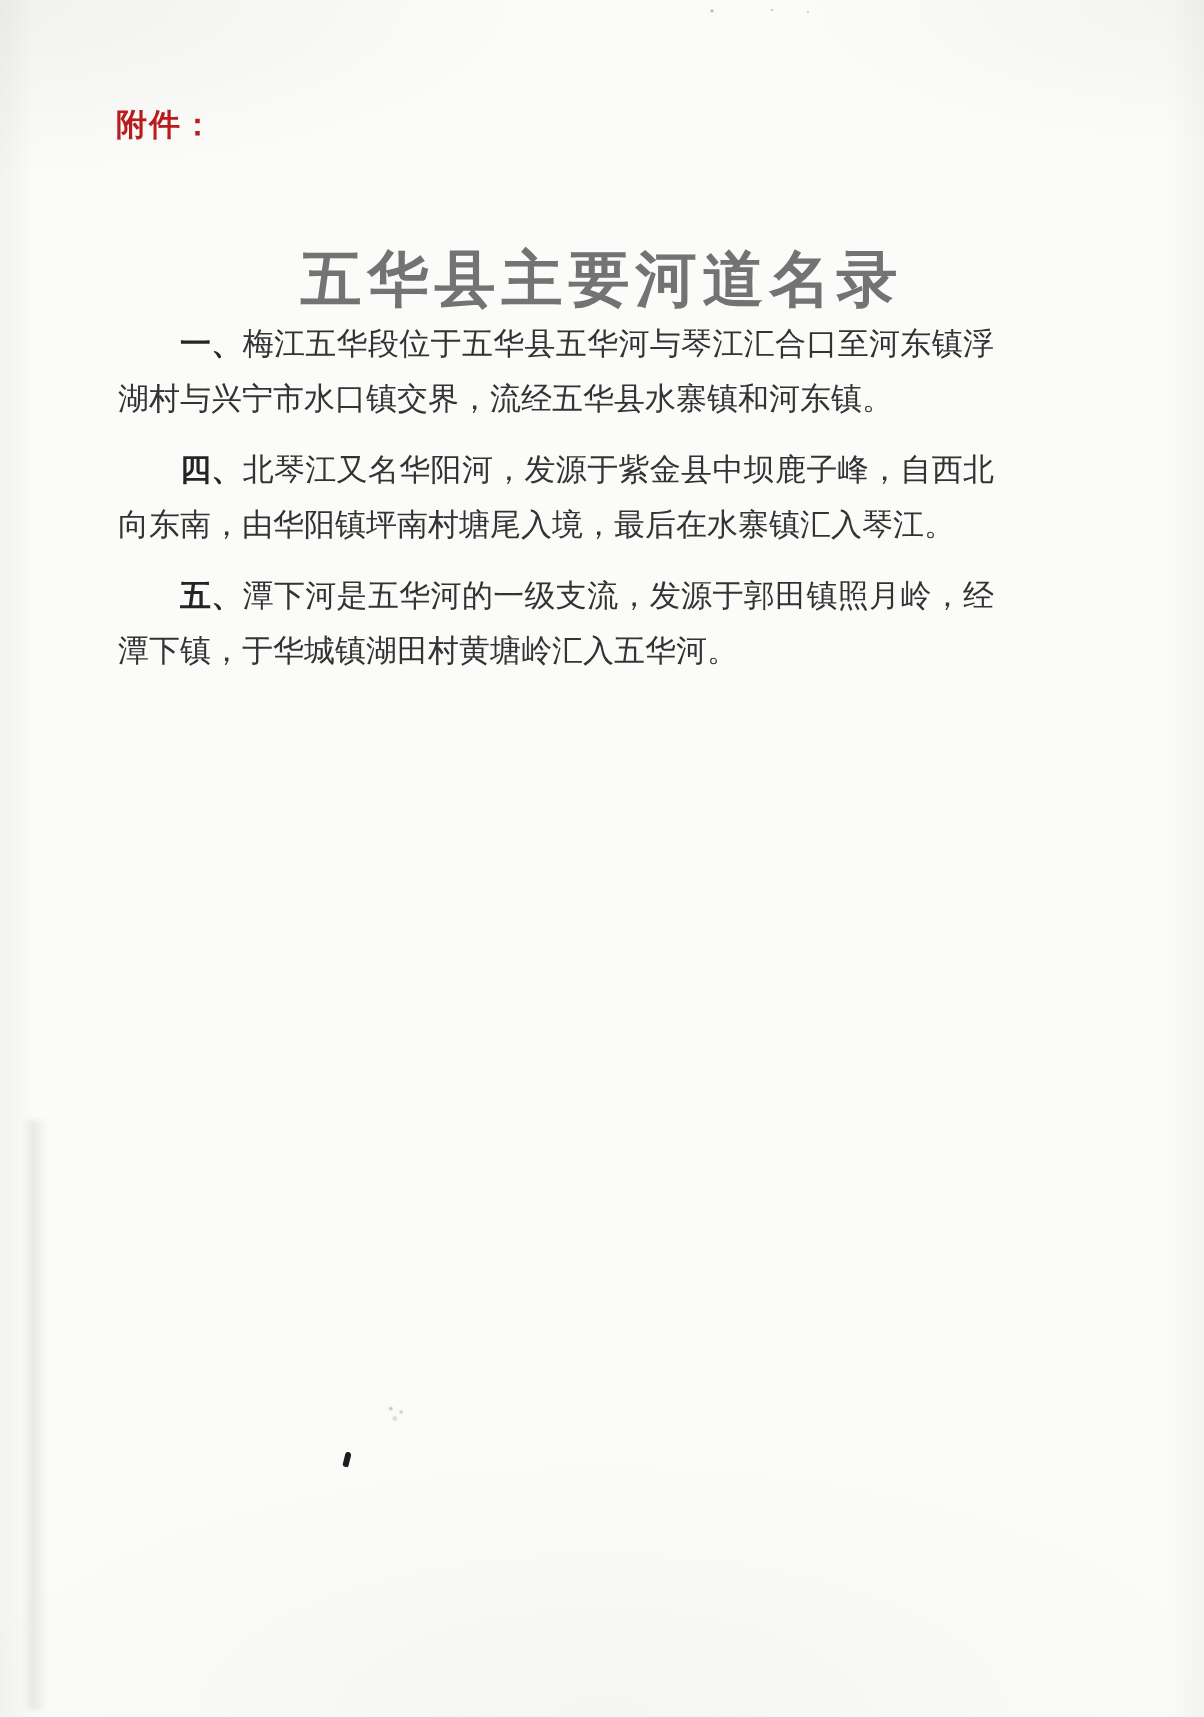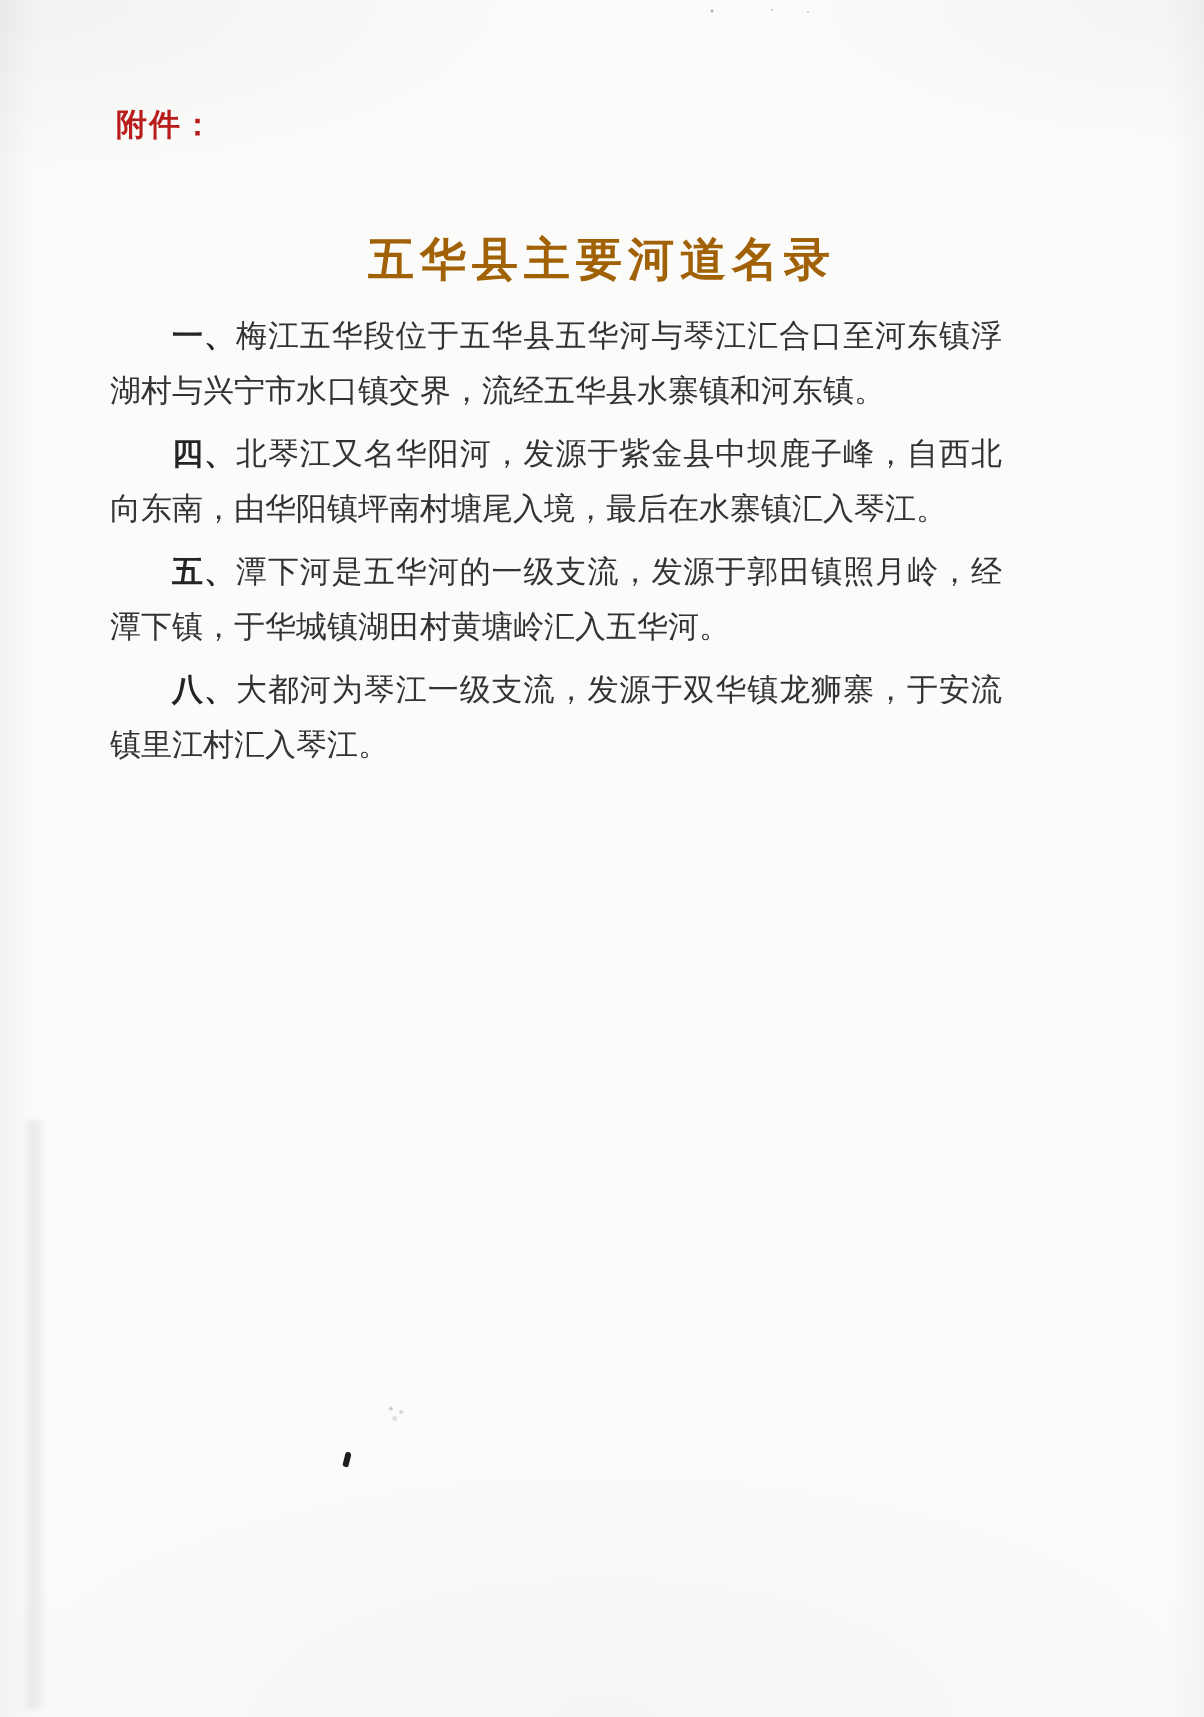--- a/index.html
+++ b/index.html
@@ -43,9 +43,9 @@
     text-align: center;
     font-family: Liberation Sans, sans-serif;
     font-weight: bold;
-    font-size: 46px;
+    font-size: 61px;
     letter-spacing: 6px;
-    color: #a16207;
+    color: #737373;
     white-space: nowrap;
   }
   .doc-body {

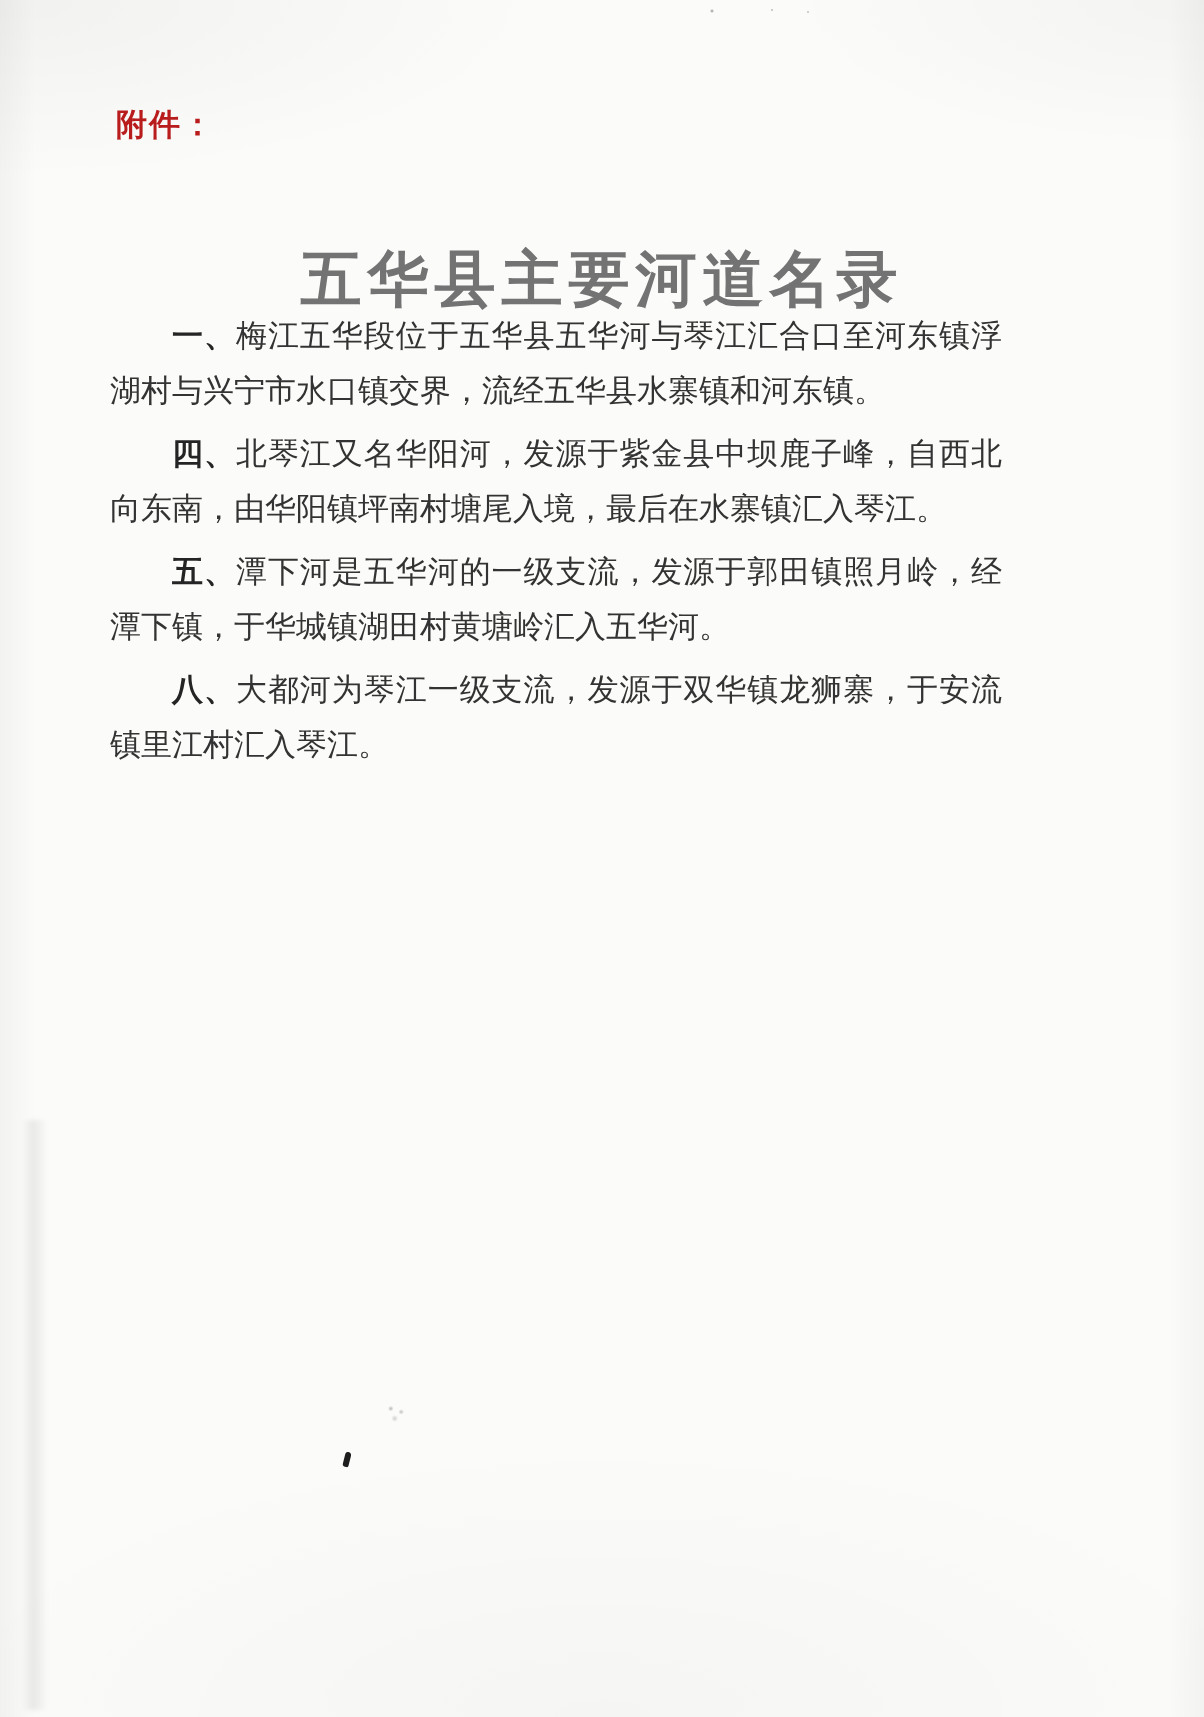--- a/index.html
+++ b/index.html
@@ -59,7 +59,7 @@
     color: #333;
   }
   .doc-body p {
-    margin: 8px;
+    margin: 16px;
     padding: 0;
     text-indent: 2em;
   }

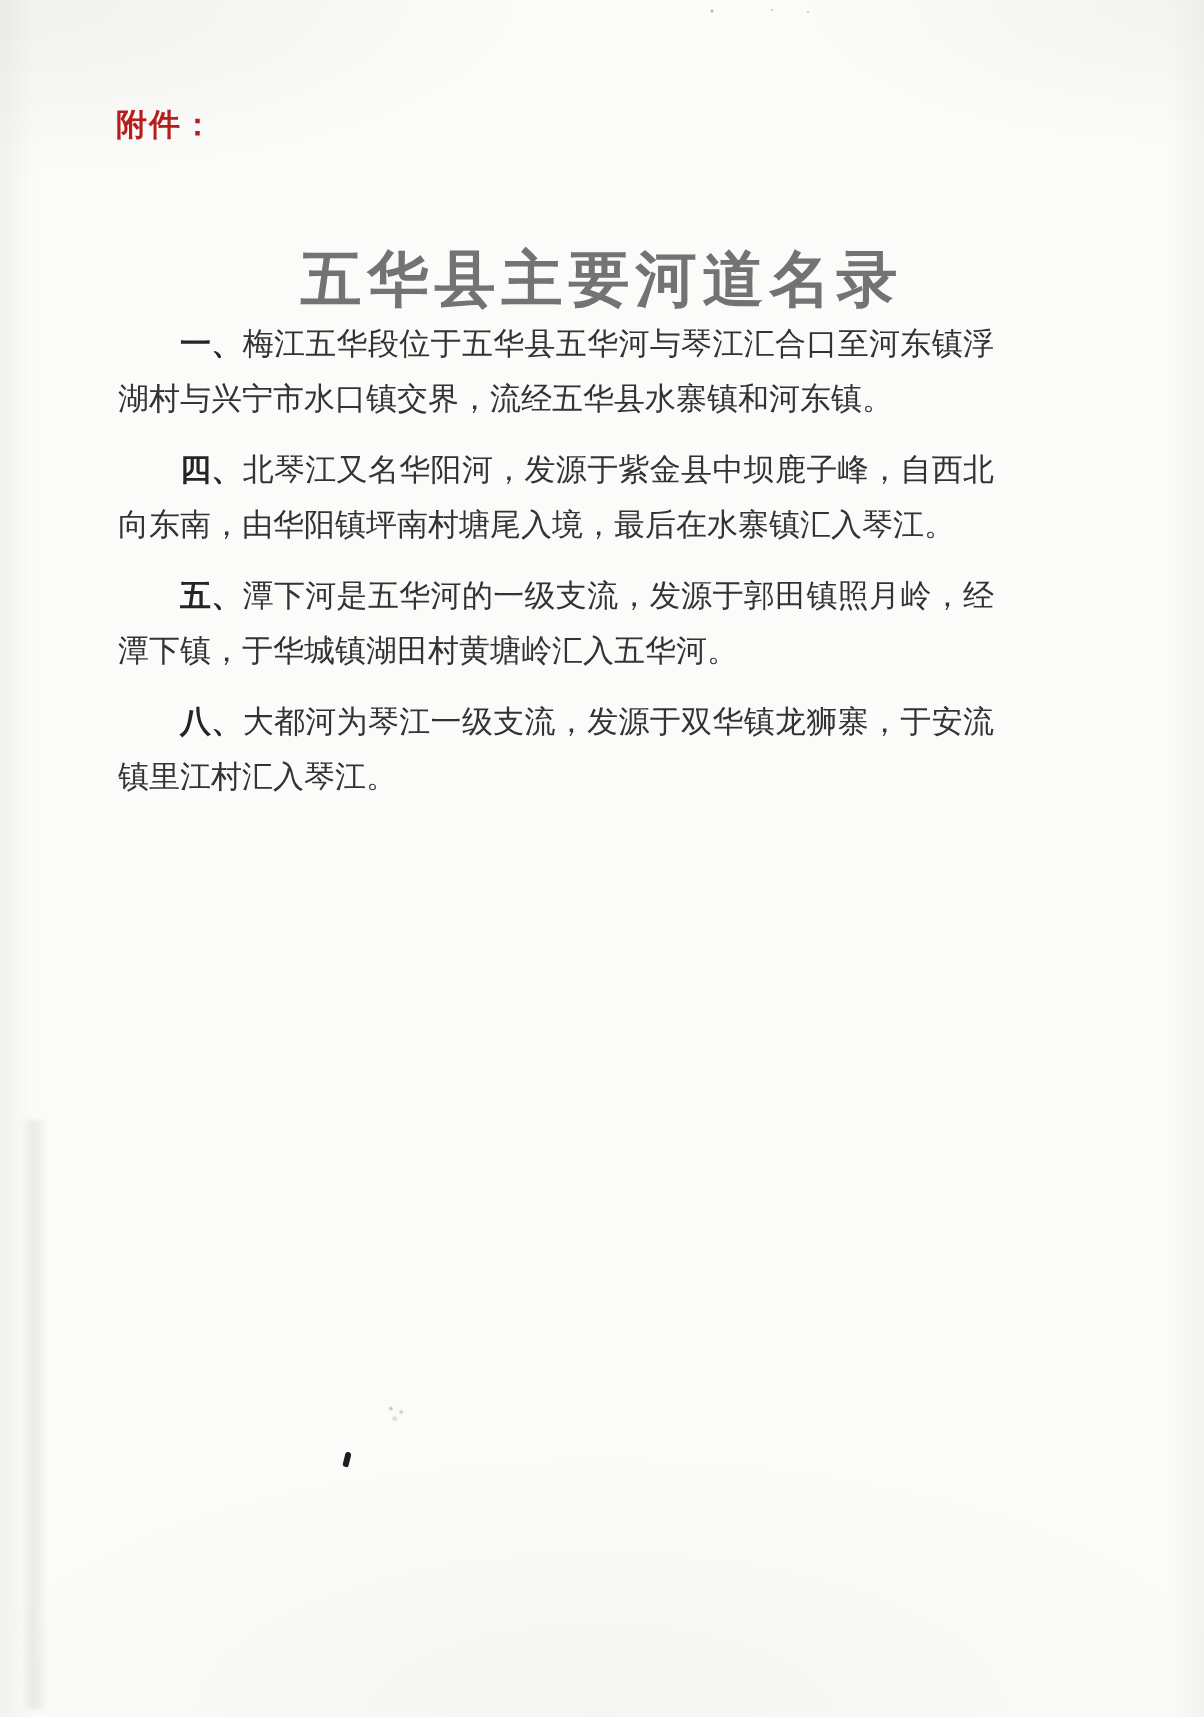--- a/index.html
+++ b/index.html
@@ -124,7 +124,6 @@
     <p><span class="pnum">一、</span><span>梅江五华段位于五华县五华河与琴江汇合口至河东镇浮湖村与兴宁市水口镇交界，流经五华县水寨镇和河东镇。</span></p>
     <p><span class="pnum">四、</span><span>北琴江又名华阳河，发源于紫金县中坝鹿子峰，自西北向东南，由华阳镇坪南村塘尾入境，最后在水寨镇汇入琴江。</span></p>
     <p><span class="pnum">五、</span><span>潭下河是五华河的一级支流，发源于郭田镇照月岭，经潭下镇，于华城镇湖田村黄塘岭汇入五华河。</span></p>
-    <p><span class="pnum">八、</span><span>大都河为琴江一级支流，发源于双华镇龙狮寨，于安流镇里江村汇入琴江。</span></p>
   </div>
 
   <div class="fold-shadow"></div>

